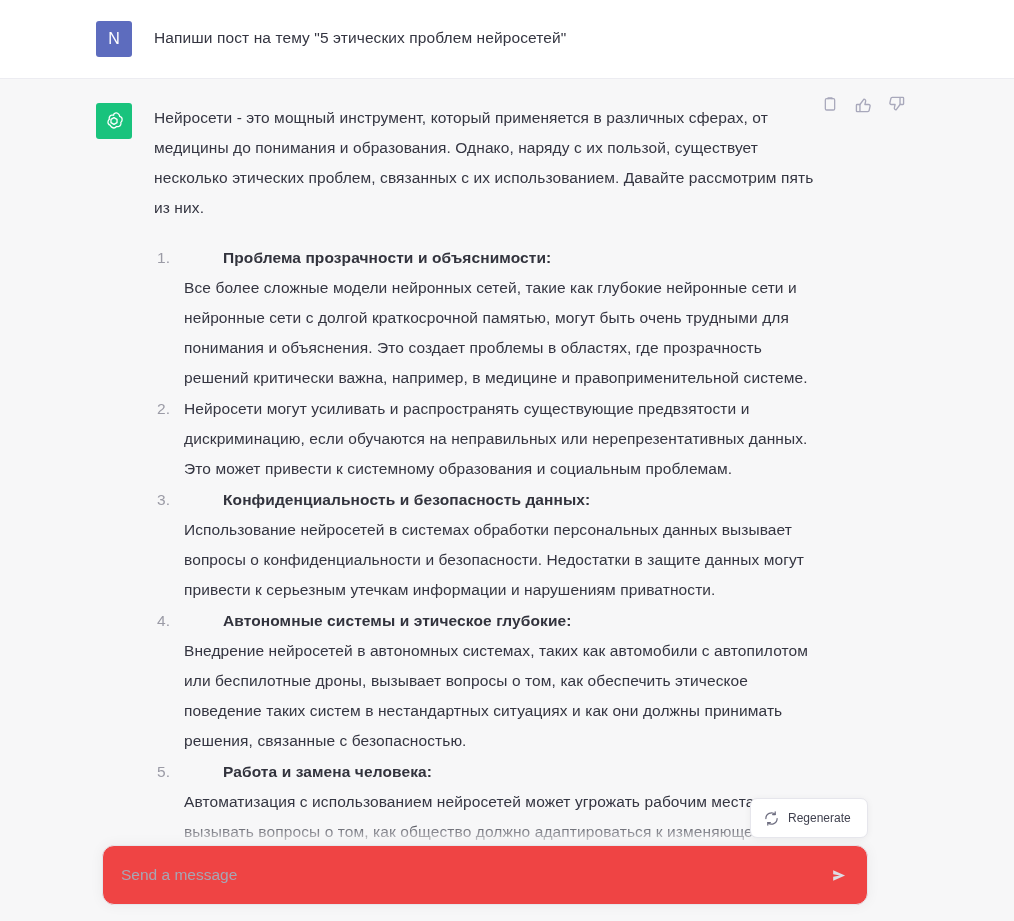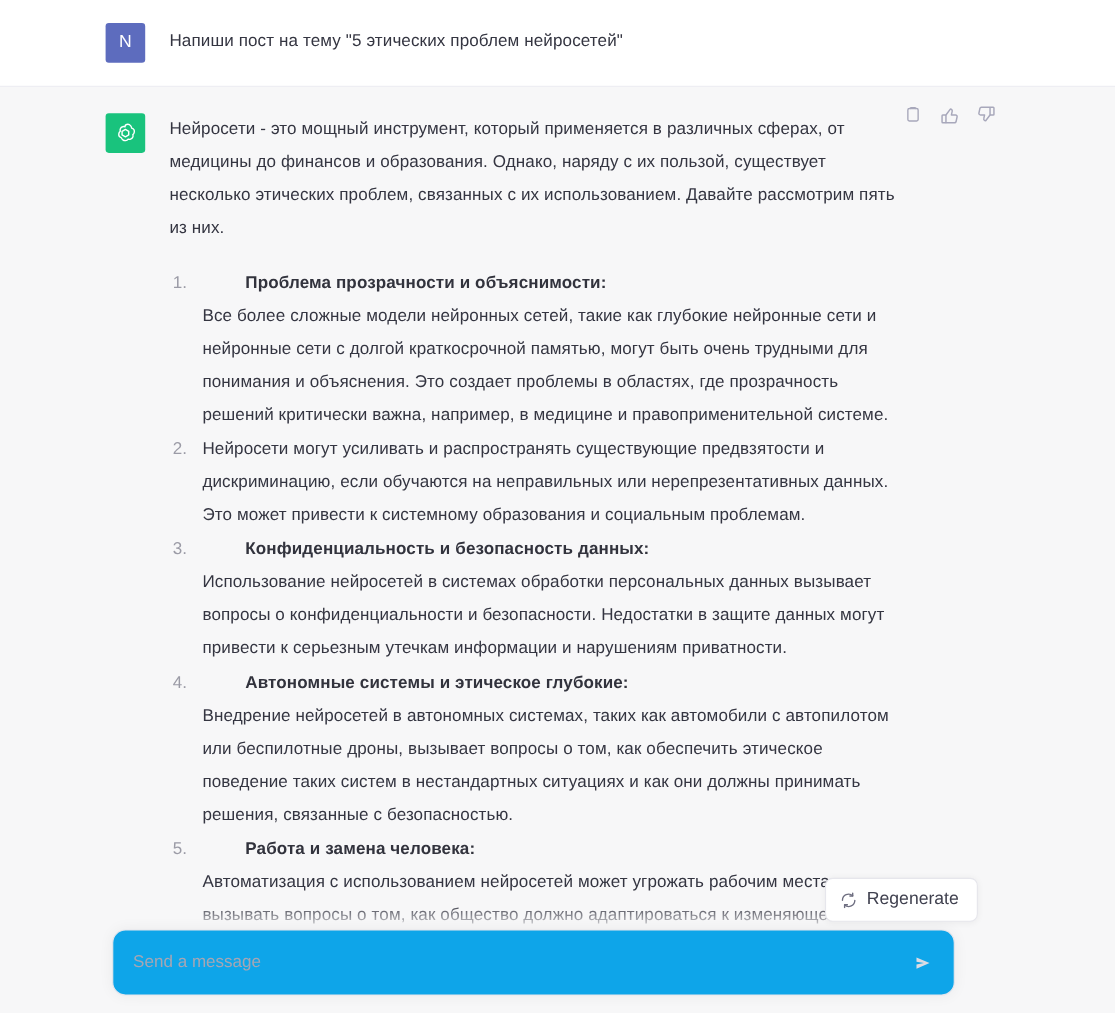--- a/index.html
+++ b/index.html
@@ -208,7 +208,7 @@
       </div>
 
       <div class="msg-body">
-        <p class="para">Нейросети - это мощный инструмент, который применяется в различных сферах, от медицины до финансов и образования. Однако, наряду с их пользой, существует несколько этических проблем, связанных с их использованием. Давайте рассмотрим пять из них.</p>
+        <p class="para">Нейросети - это мощный инструмент, который применяется в различных сферах, от медицины до понимания и образования. Однако, наряду с их пользой, существует несколько этических проблем, связанных с их использованием. Давайте рассмотрим пять из них.</p>
 
         <ol class="points">
           <li>

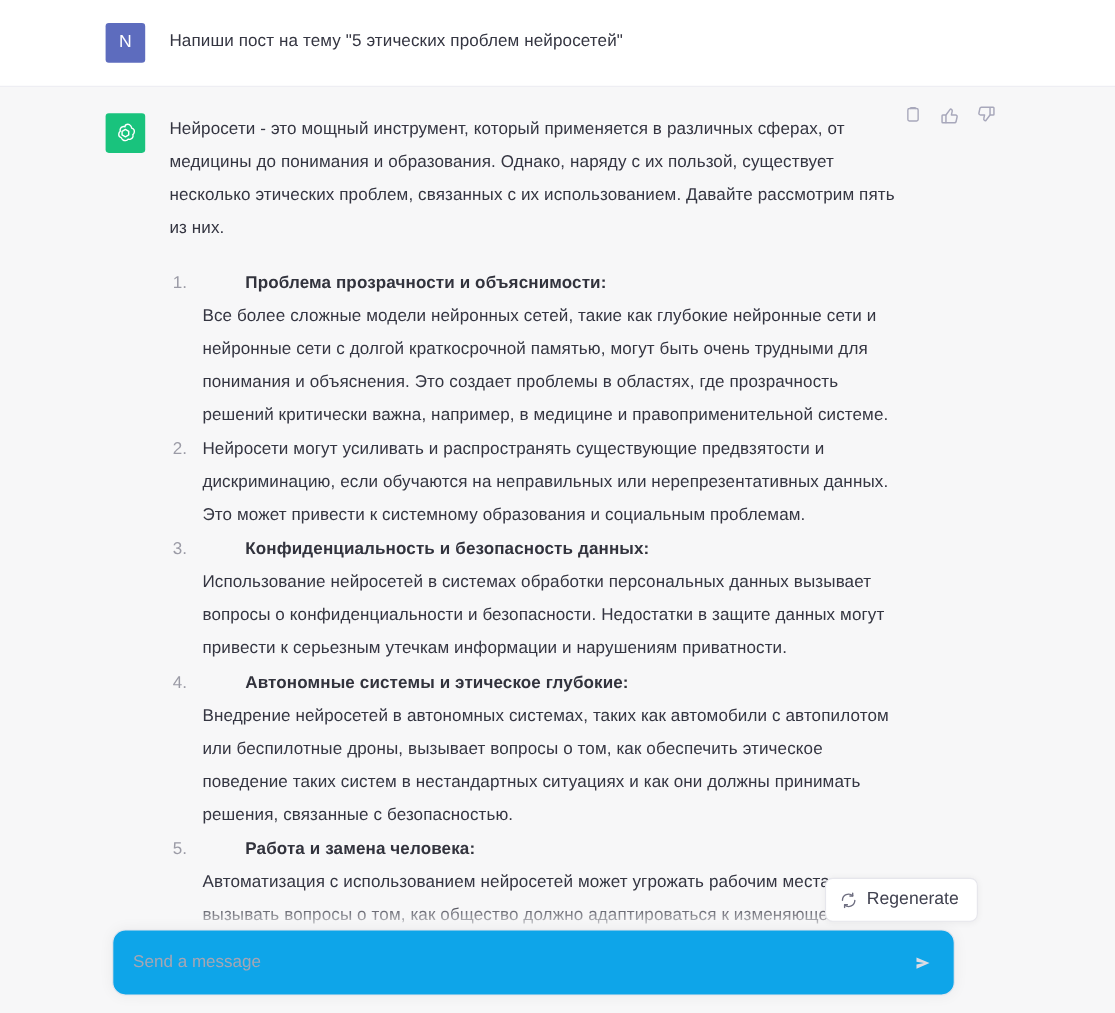--- a/index.html
+++ b/index.html
@@ -176,7 +176,7 @@
   .regenerate .rg-icon { color: #6e6e80; display: flex; }
   .regenerate .rg-icon svg { display: block; }
   .regenerate .rg-label {
-    font-size: 16px;
+    font-size: 12px;
     color: #40414f;
     white-space: nowrap;
   }

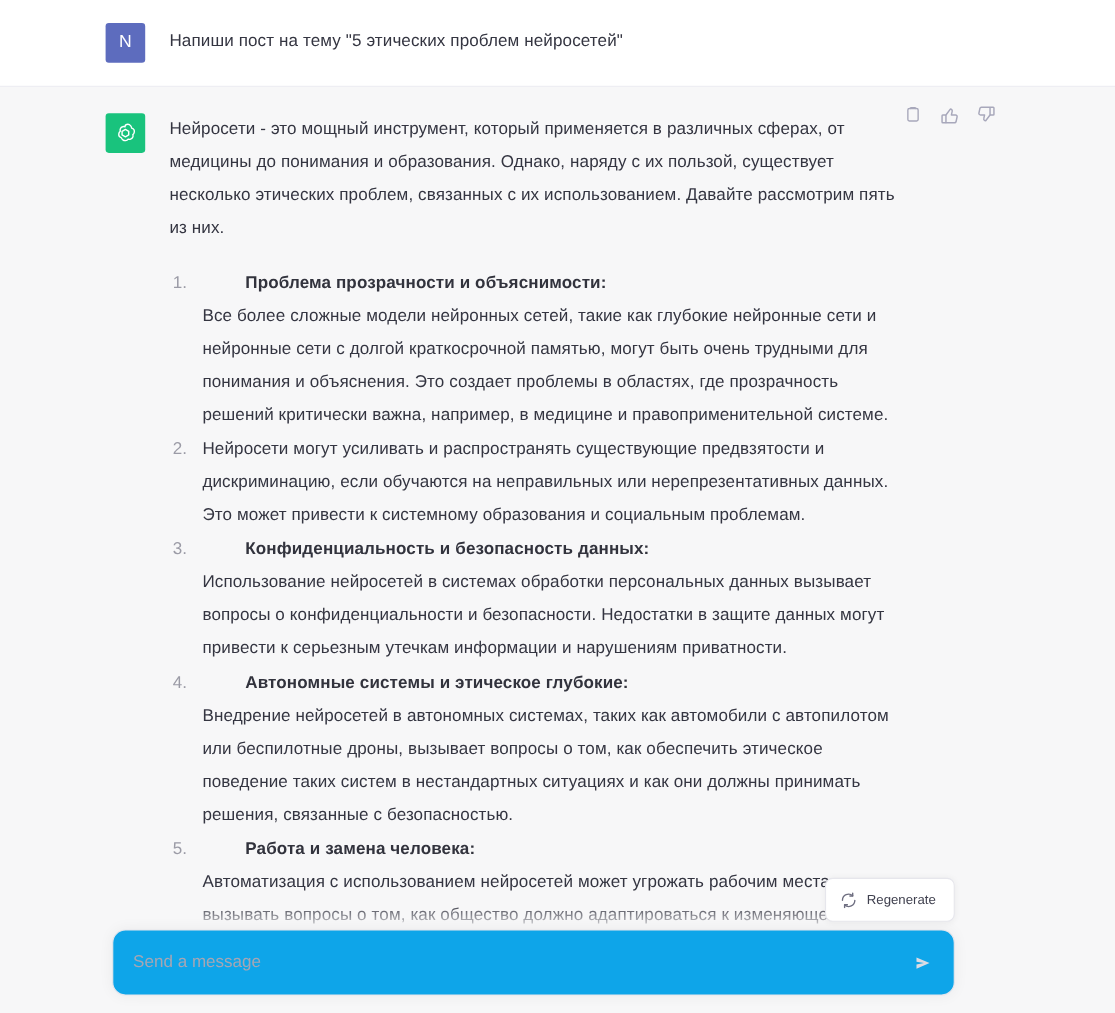--- a/index.html
+++ b/index.html
@@ -128,7 +128,7 @@
     bottom: 16px;
     width: 766px;
     height: 60px;
-    background: #0ea5e9;
+    background: #ef4444;
     border: 1px solid #e6e6ec;
     border-radius: 12px;
     box-shadow: 0 0 14px rgba(0,0,0,0.055);

